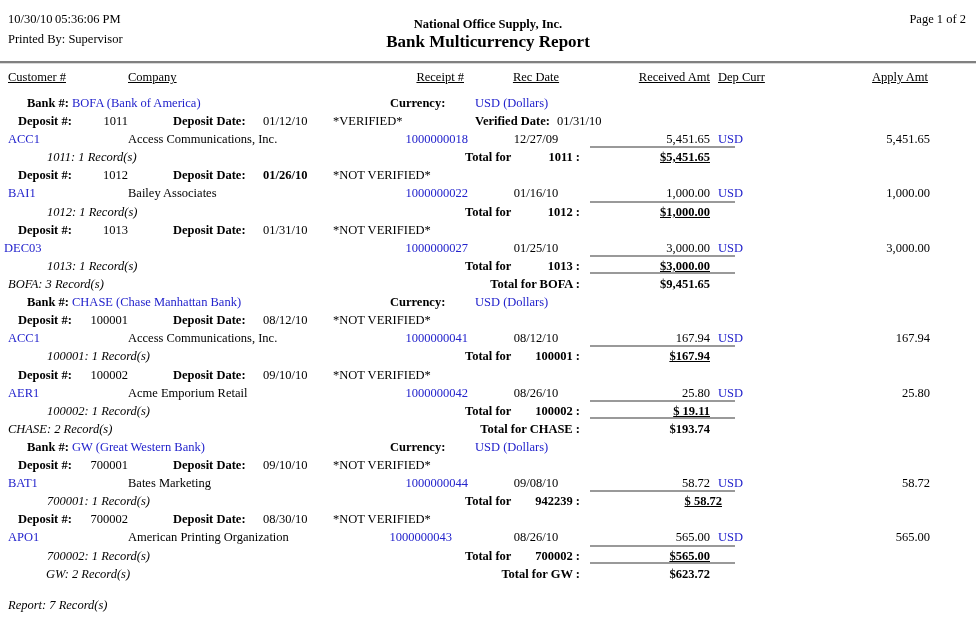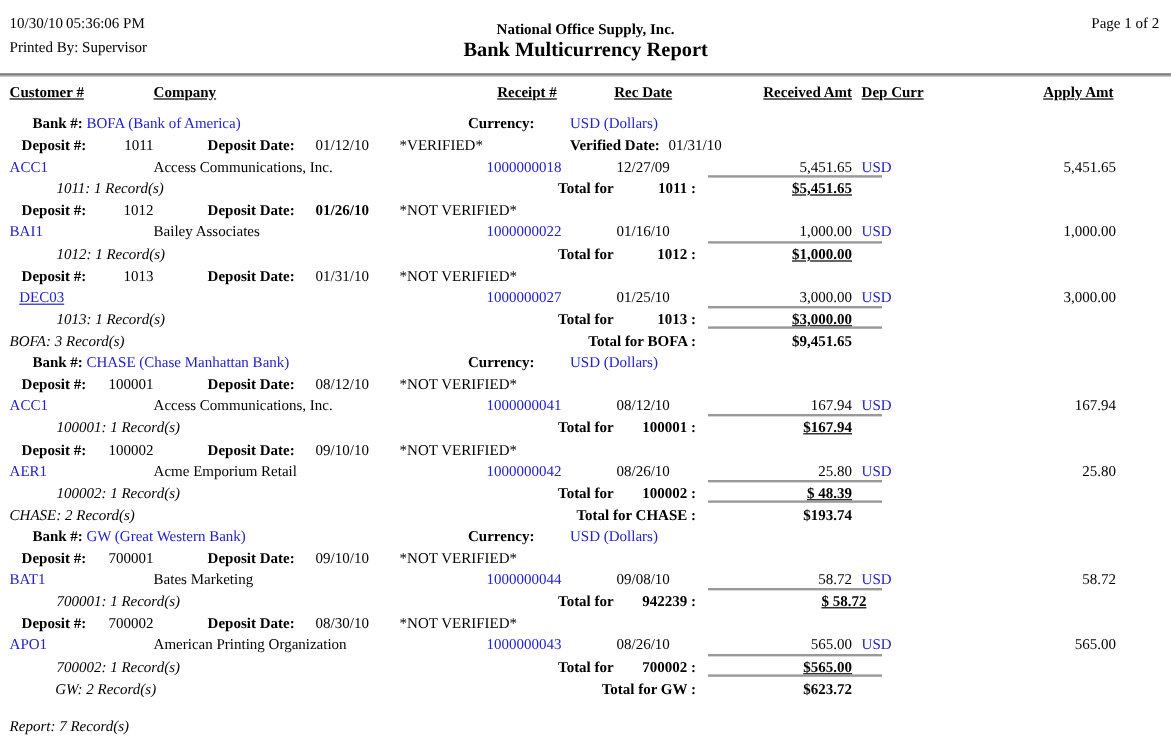--- a/index.html
+++ b/index.html
@@ -18,7 +18,7 @@
   .hrule { position:absolute; left:0; top:61px; width:976px; height:2px;
            background:#808080; border-bottom:1px solid #d9d9d9; }
   .rule { position:absolute; height:2px; background:#999999; }
-  .hdr { font-weight:bold; text-decoration:underline; }
+  .hdr { font-weight:normal; text-decoration:underline; }
   .title { position:absolute; left:0; top:32px; width:976px; text-align:center;
            font-size:17px; font-weight:bold; }
   .company { position:absolute; left:0; top:17px; width:976px; text-align:center;

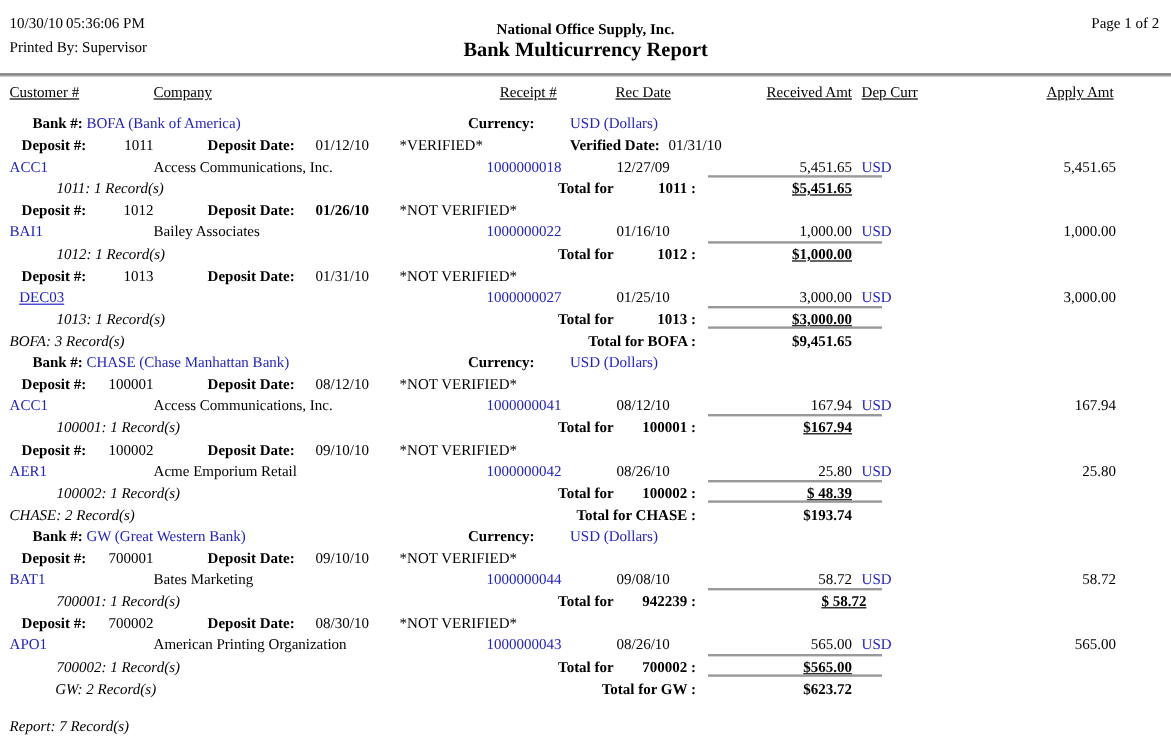--- a/index.html
+++ b/index.html
@@ -108,7 +108,7 @@
         <span class="cell" style="left: 333px;">*NOT VERIFIED*</span>
       </div>
       <div class="row" style="top: 239px;">
-        <span class="cell link" style="left: 16px; text-decoration: underline;">DEC03</span>
+        <span class="cell link" style="left: 4px;">DEC03</span>
         <span class="cell link" style="right: 508px;">1000000027</span>
         <span class="cell" style="left: 480px; width: 112px; text-align: center;">01/25/10</span>
         <span class="cell" style="right: 266px;">3,000.00</span>

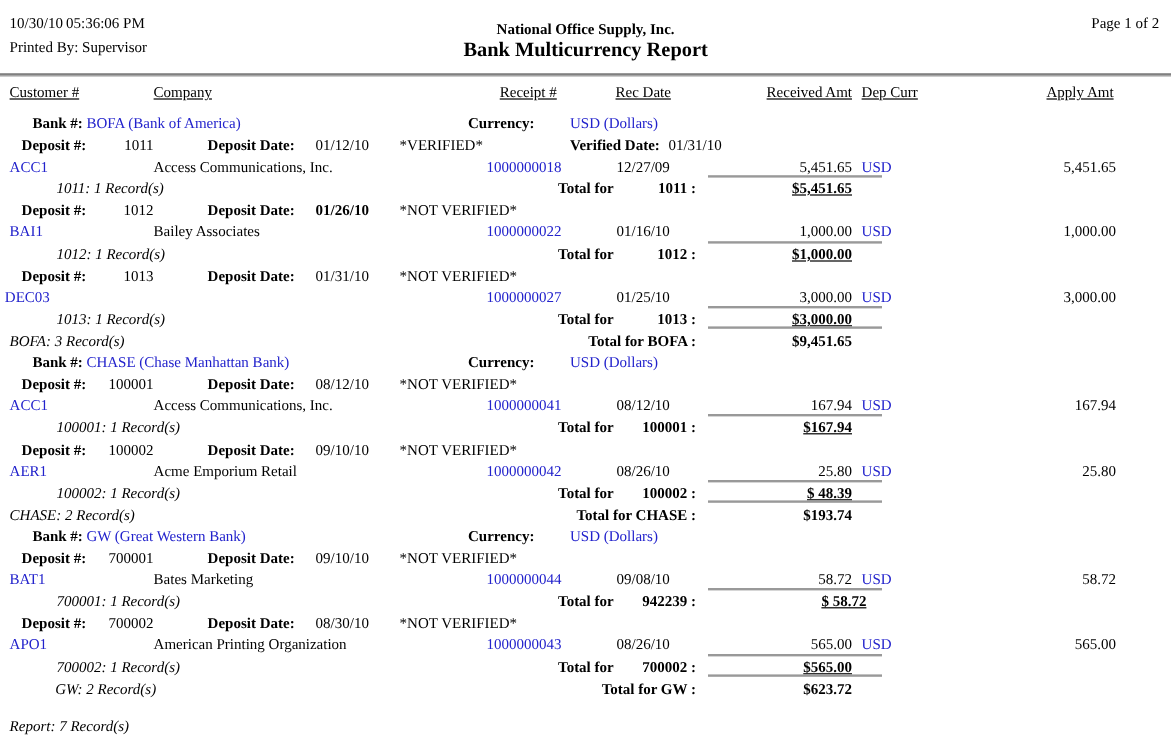--- a/index.html
+++ b/index.html
@@ -178,7 +178,7 @@
         <span class="cell i" style="left: 47px;">100002: 1 Record(s)</span>
         <span class="cell b" style="left: 465px;">Total for</span>
         <span class="cell b" style="right: 396px;">100002 :</span>
-        <span class="cell b u" style="right: 266px;">$ 48.39</span>
+        <span class="cell b u" style="right: 266px;">$ 19.11</span>
         <div class="rule" style="left: 590px; width: 145px; top: 15px;"></div>
       </div>
       <div class="row" style="top: 420px;">

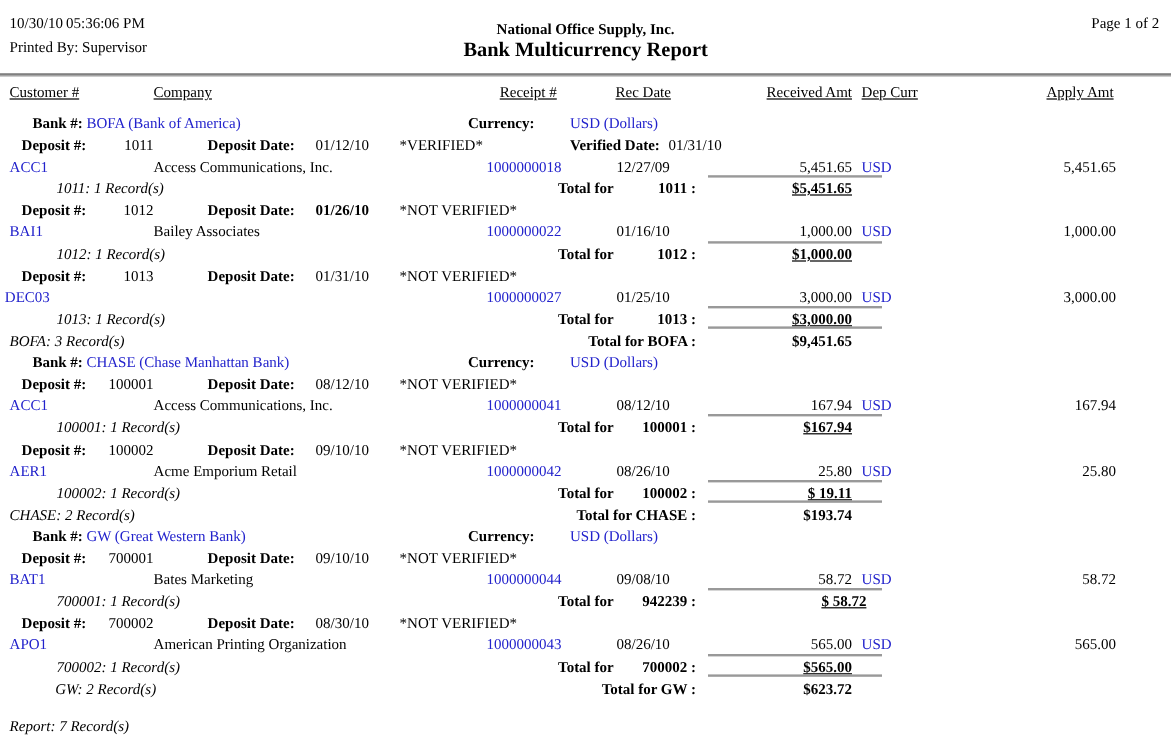--- a/index.html
+++ b/index.html
@@ -225,7 +225,7 @@
       <div class="row" style="top: 528px;">
         <span class="cell link" style="left: 8px;">APO1</span>
         <span class="cell" style="left: 128px;">American Printing Organization</span>
-        <span class="cell link" style="right: 508px;">1000000043</span>
+        <span class="cell link" style="right: 524px;">1000000043</span>
         <span class="cell" style="left: 480px; width: 112px; text-align: center;">08/26/10</span>
         <span class="cell" style="right: 266px;">565.00</span>
         <span class="cell link" style="left: 718px;">USD</span>

